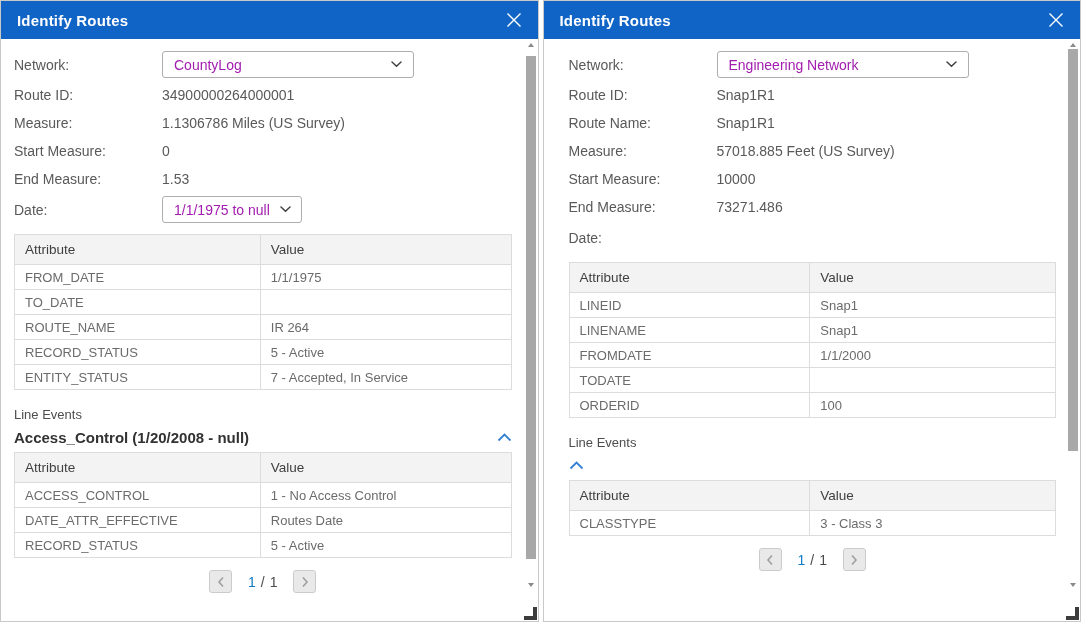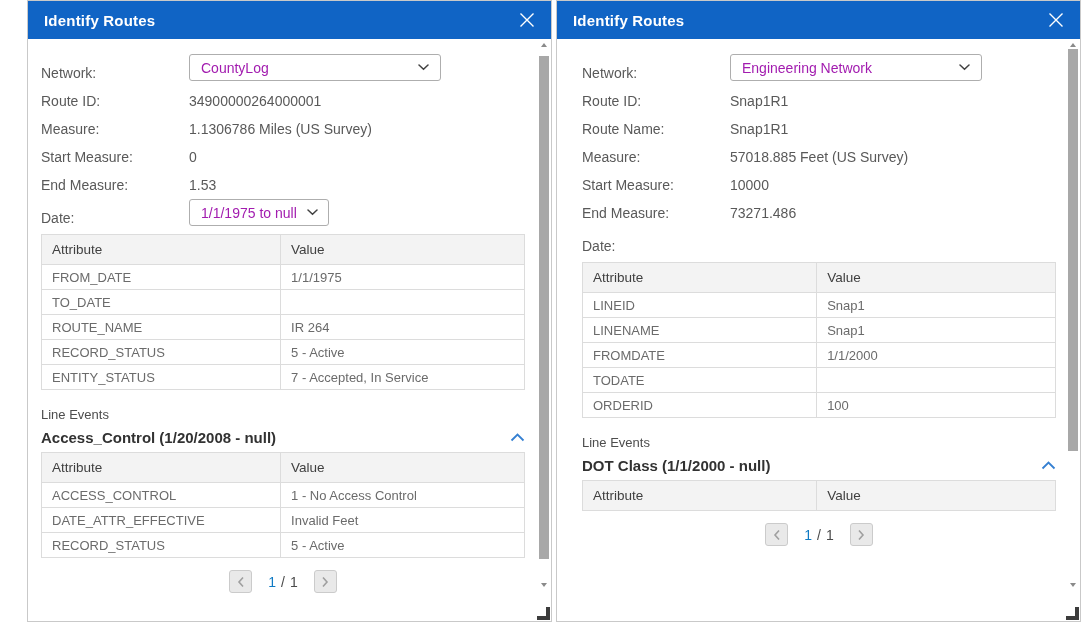--- a/index.html
+++ b/index.html
@@ -9,7 +9,7 @@
     font-family: "Liberation Sans", "DejaVu Sans", sans-serif;
     overflow: hidden;
   }
-  .stage { display: flex; gap: 4px; width: 1081px; height: 622px; padding-left: 27px; }
+  .stage { display: flex; gap: 4px; width: 1081px; height: 622px; }
 
   .panel {
     position: relative; flex: 1 1 50%;

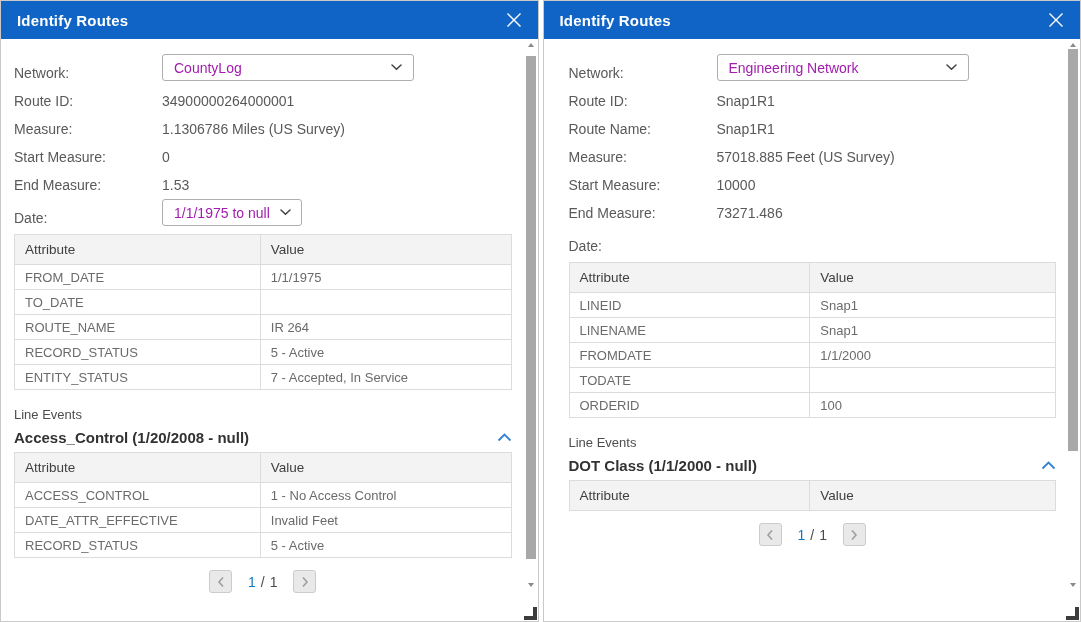--- a/index.html
+++ b/index.html
@@ -27,7 +27,7 @@
   .panel-body { padding: 9px 26px 0 13px; }
   .panel.right .panel-body { padding-left: 25px; padding-right: 24px; }
 
-  .frow { display: flex; align-items: flex-end; height: 28px; font-size: 14px; color: #595959; white-space: nowrap; }
+  .frow { display: flex; align-items: center; height: 28px; font-size: 14px; color: #595959; white-space: nowrap; }
   .frow.select-row { height: 33px; }
   .flabel { width: 148px; flex: none; color: #595959; }
   .fvalue { color: #595959; }

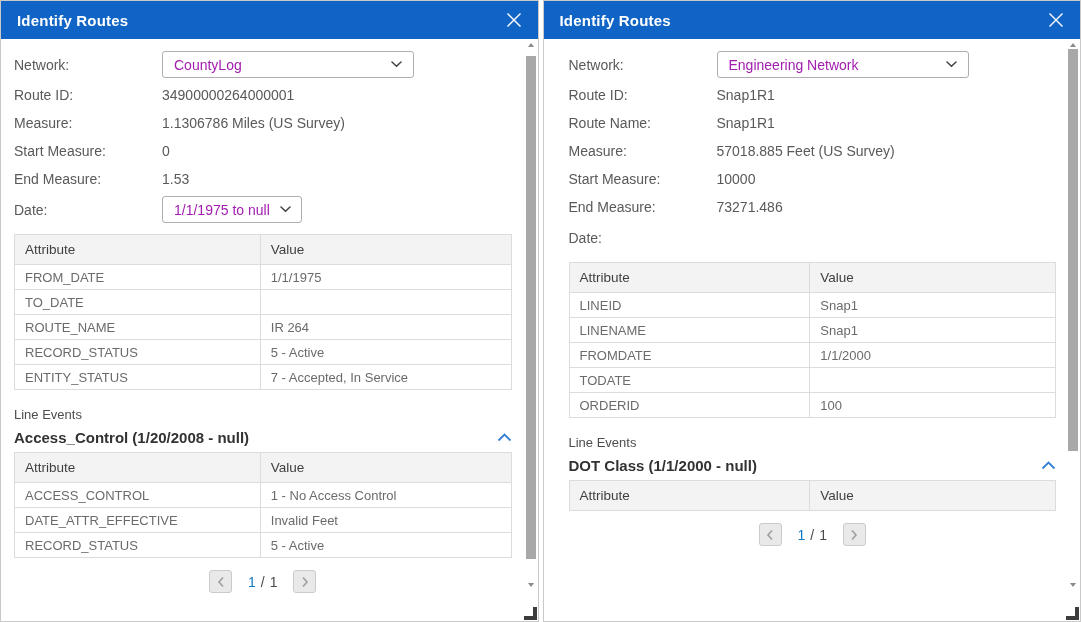--- a/index.html
+++ b/index.html
@@ -323,7 +323,6 @@
 
       <div class="le-label">Line Events</div>
       <div class="le-header">
-        <span class="le-title">DOT Class (1/1/2000 - null)</span>
         <span>
           <svg width="15" height="9" viewBox="0 0 15 9">
               <path d="M1.5 7.5 L7.5 1.5 L13.5 7.5" fill="none" stroke="#3580d2" stroke-width="1.8"></path>

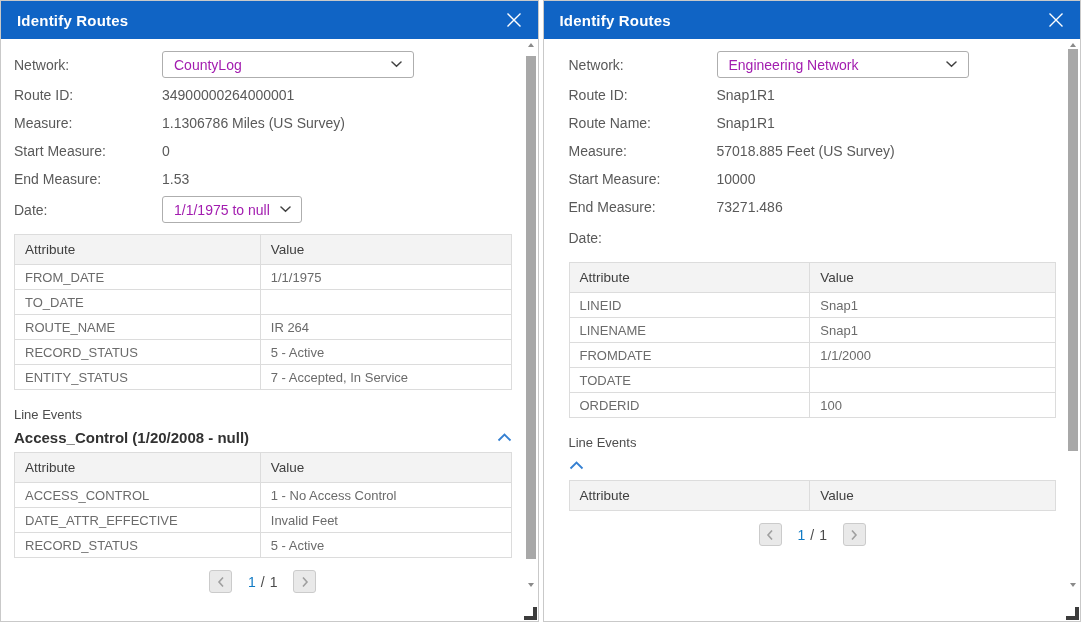--- a/index.html
+++ b/index.html
@@ -204,7 +204,7 @@
             </tr>
           <tr>
               <td>DATE_ATTR_EFFECTIVE</td>
-              <td>Invalid Feet</td>
+              <td>Routes Date</td>
             </tr>
           <tr>
               <td>RECORD_STATUS</td>

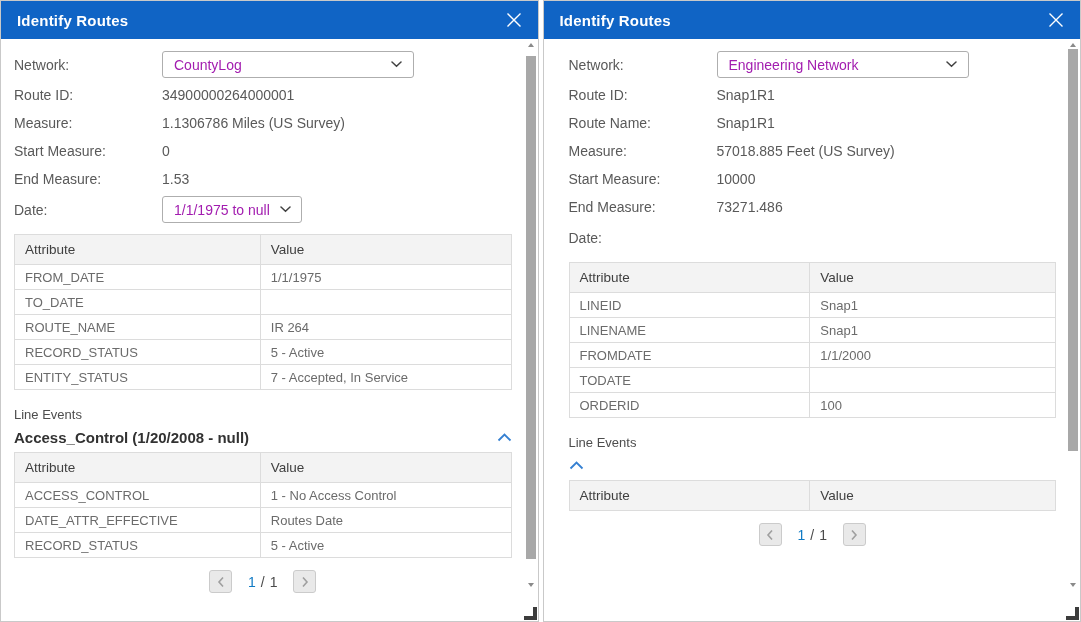--- a/index.html
+++ b/index.html
@@ -342,6 +342,10 @@
           </tr>
         </thead>
         <tbody>
+          <tr>
+              <td>CLASSTYPE</td>
+              <td>3 - Class 3</td>
+            </tr>
         </tbody>
       </table>
 

